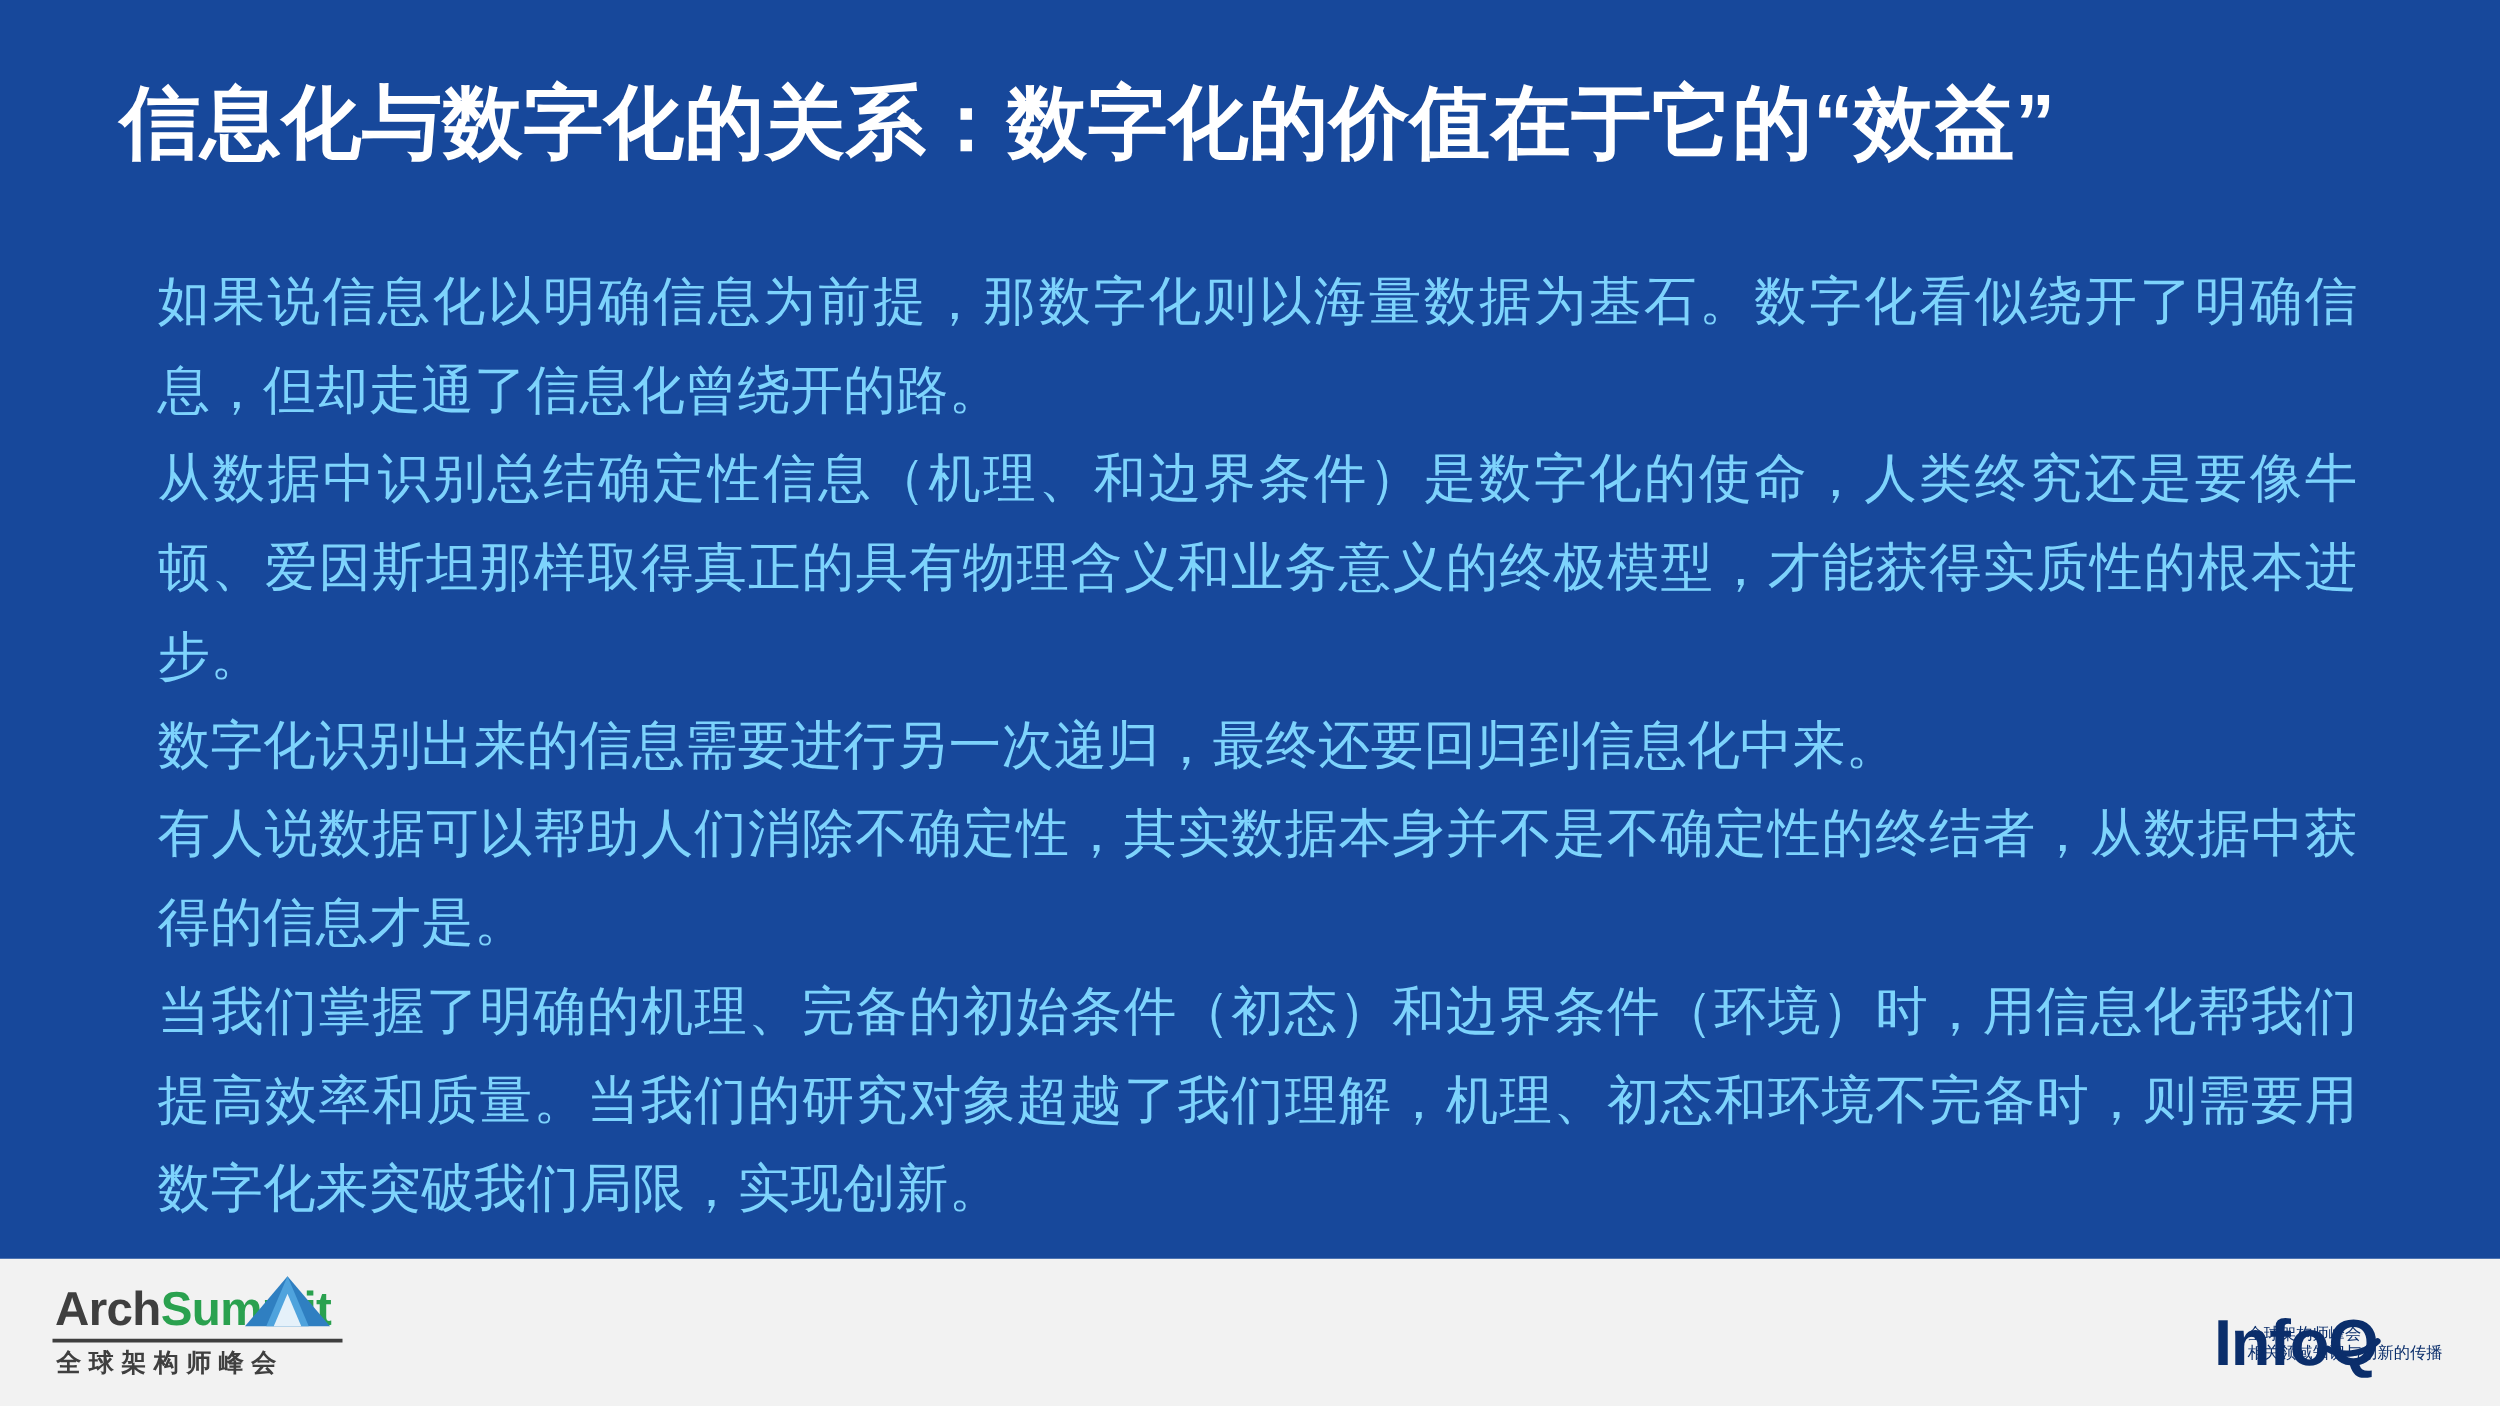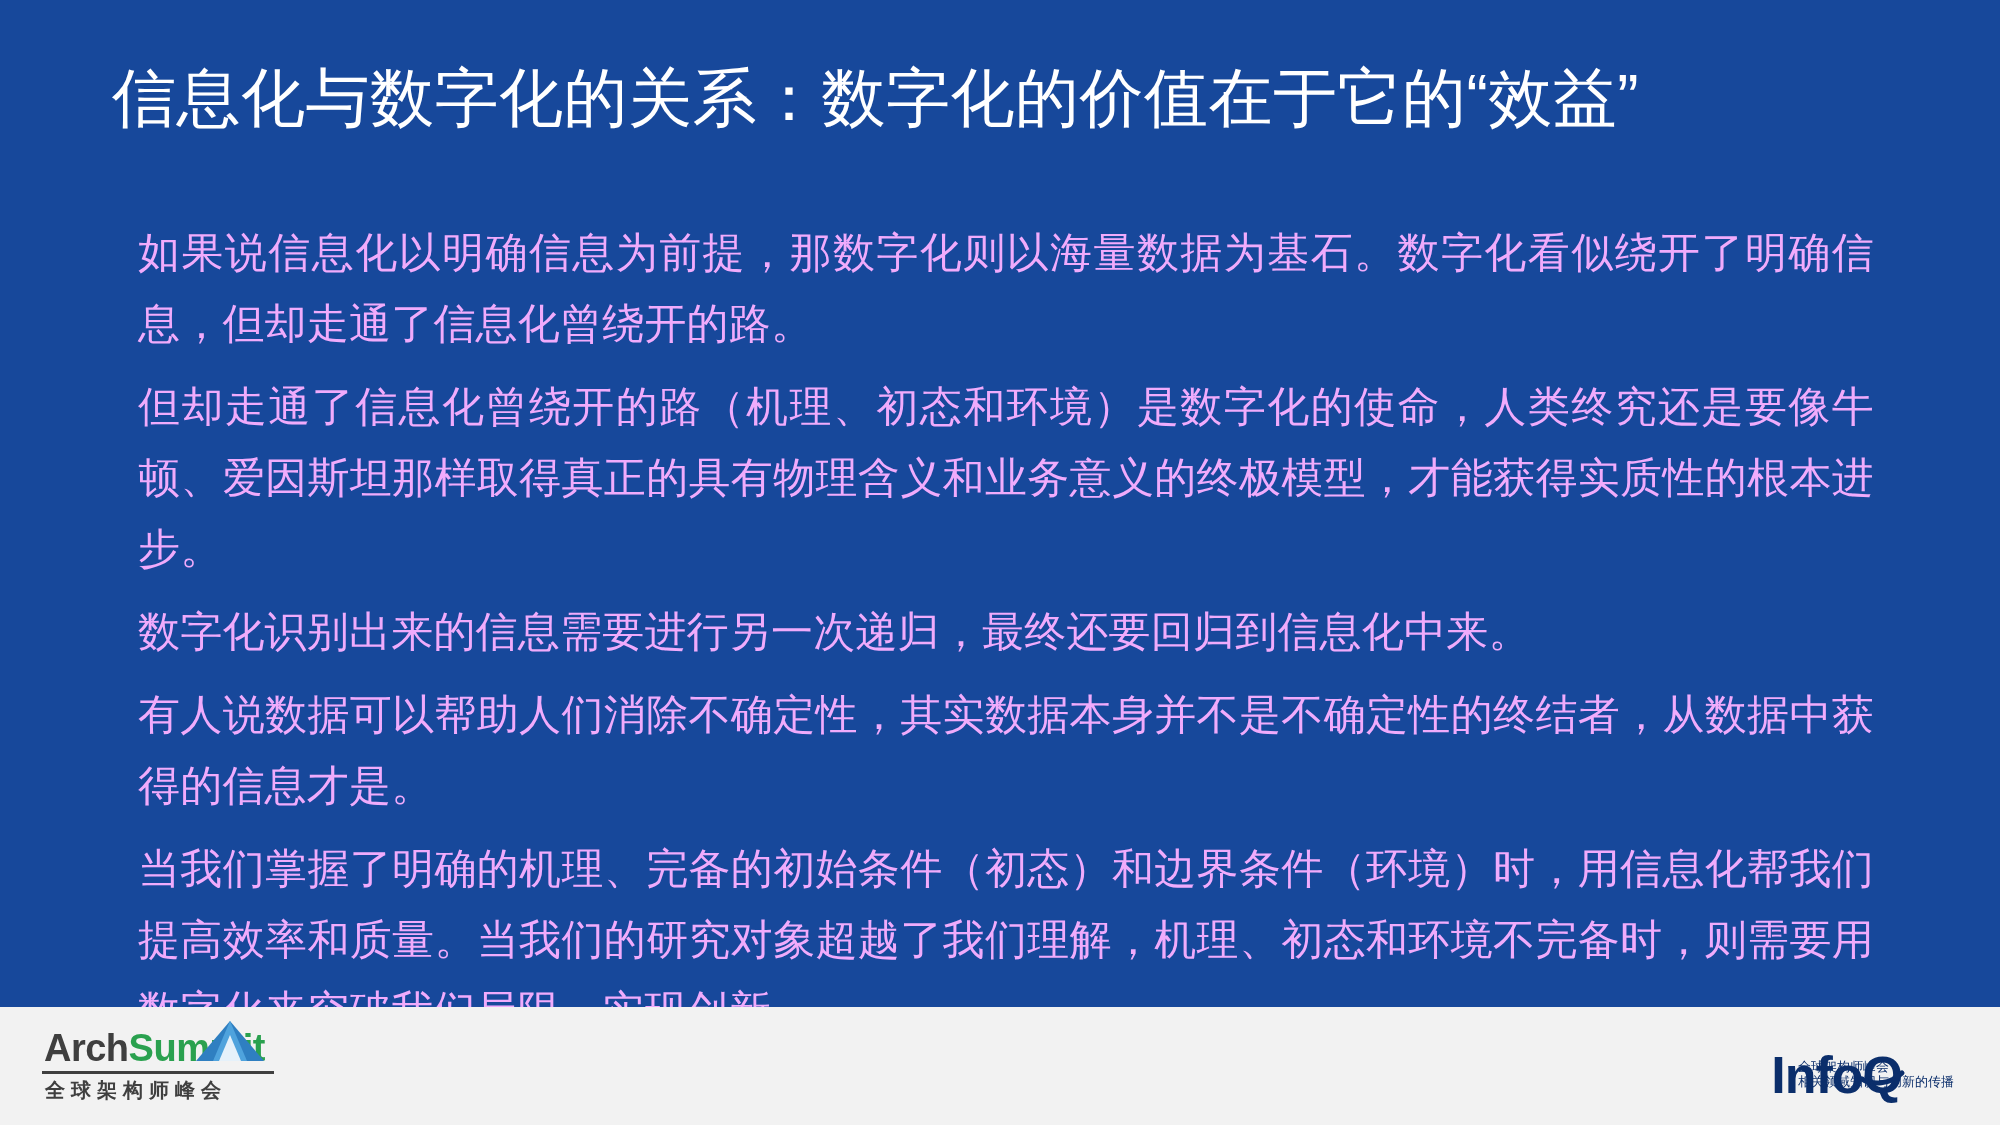--- a/index.html
+++ b/index.html
@@ -30,10 +30,9 @@
     color: #ffffff;
     font-size: 64px;
     line-height: 80px;
-    font-weight: normal;
+    font-weight: bold;
     letter-spacing: 0.5px;
     white-space: nowrap;
-    margin-left: 16px;
   }
 
   

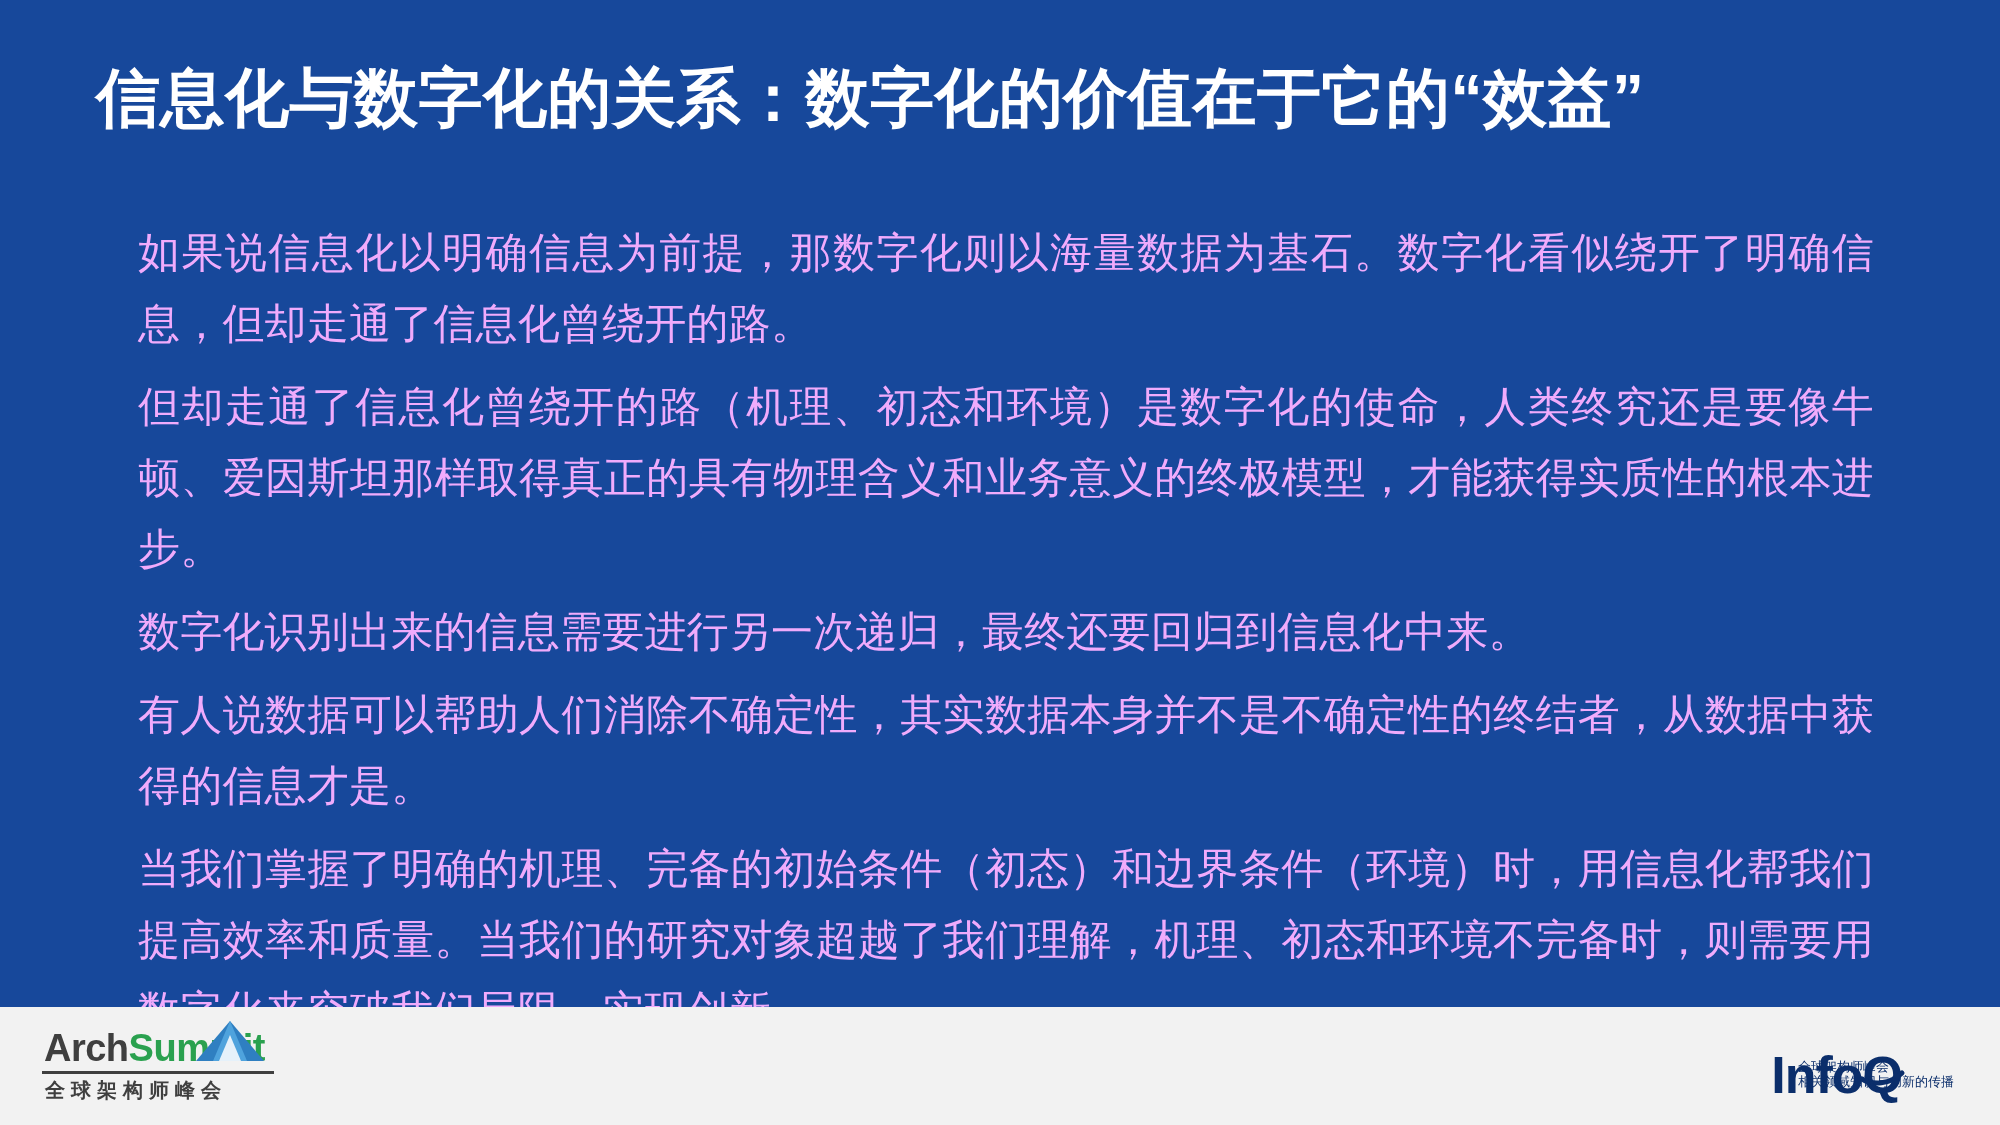--- a/index.html
+++ b/index.html
@@ -43,13 +43,13 @@
     width: 1760px;
   }
   .para {
-    color: #f0abfc;
+    color: #7dd3fc;
     font-size: 42px;
     line-height: 71px;
     letter-spacing: 0.2px;
     text-align: justify;
     text-justify: inter-ideograph;
-    margin: 12px;
+    margin: 0;
   }
 
   

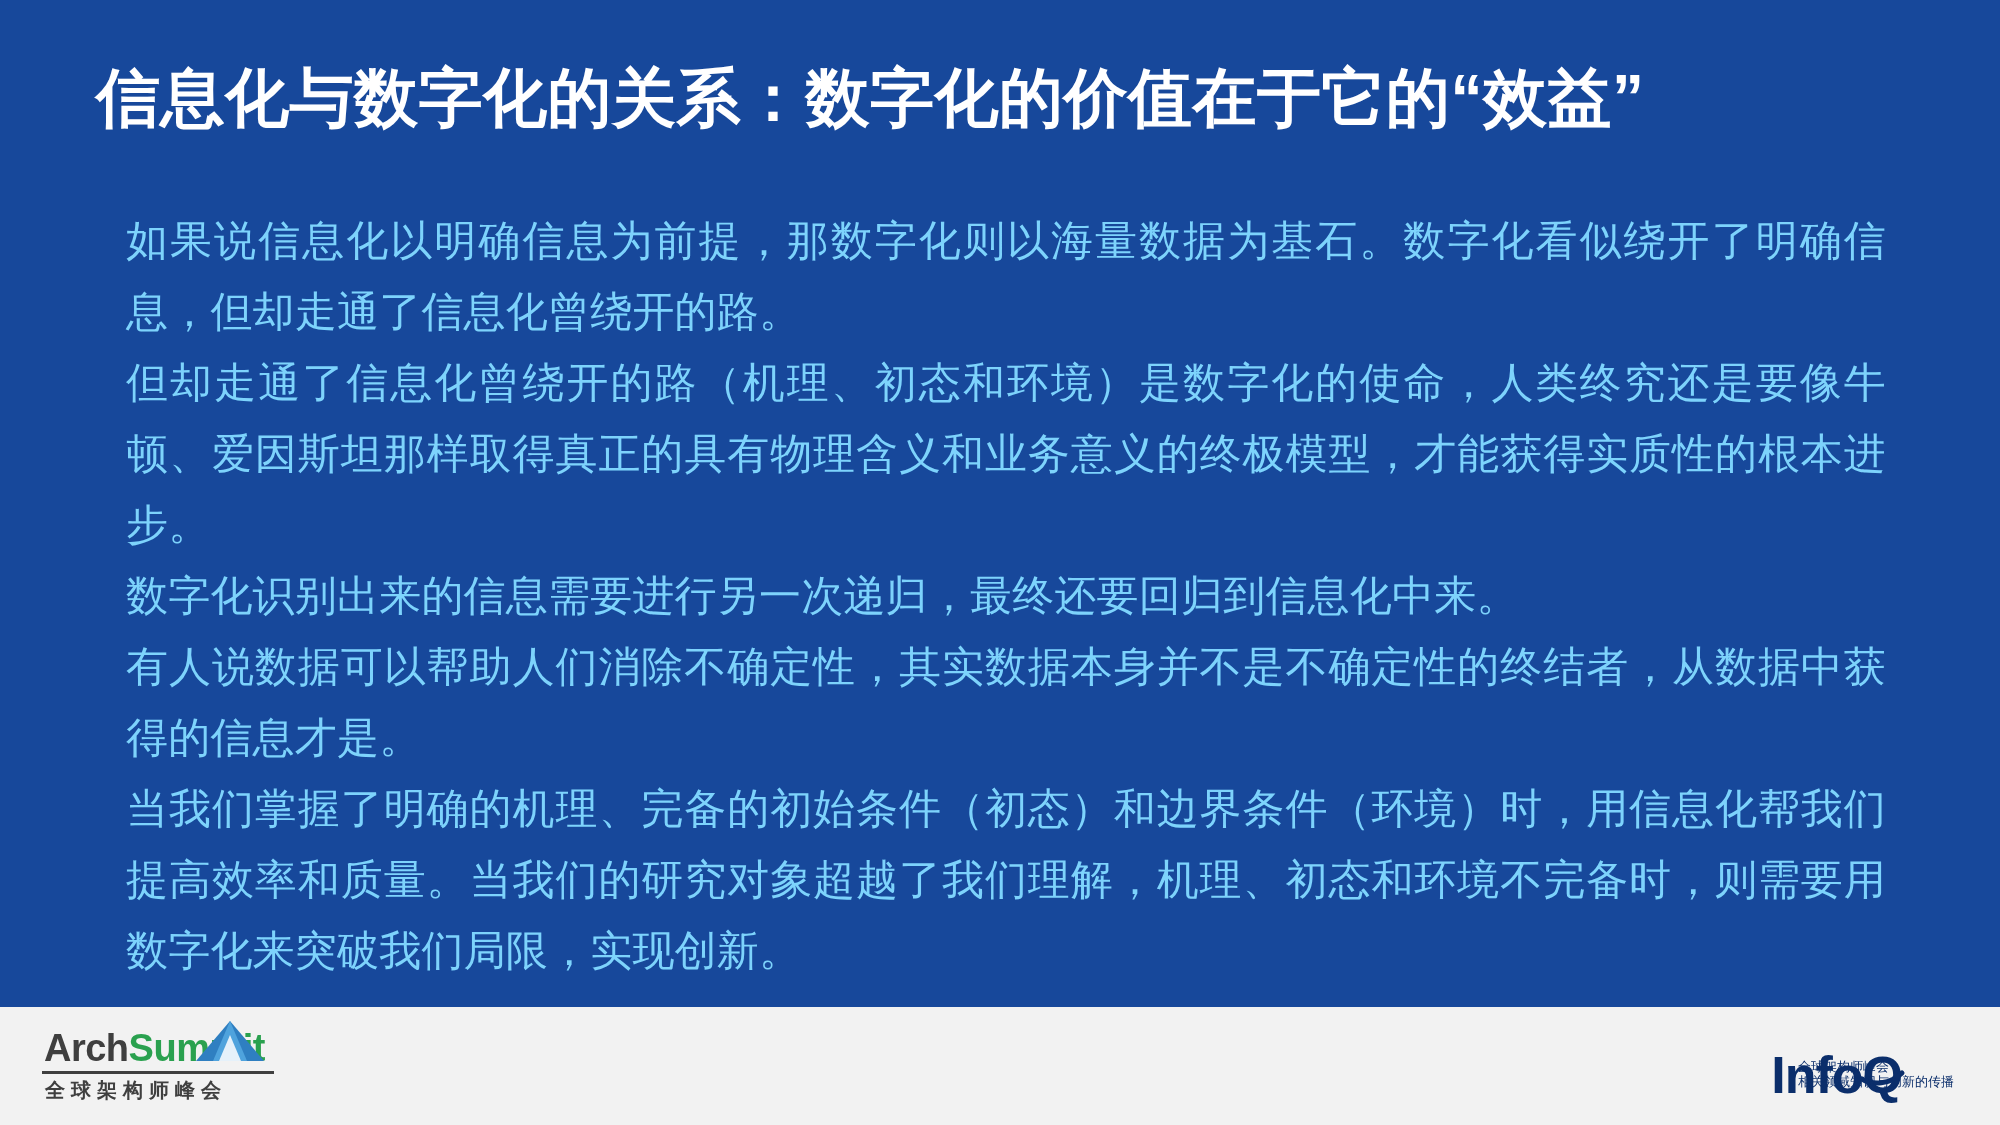--- a/index.html
+++ b/index.html
@@ -152,7 +152,7 @@
 
   <div id="body-block">
     <p class="para">如果说信息化以明确信息为前提，那数字化则以海量数据为基石。数字化看似绕开了明确信息，但却走通了信息化曾绕开的路。</p>
-    <p class="para">但却走通了信息化曾绕开的路（机理、初态和环境）是数字化的使命，人类终究还是要像牛顿、爱因斯坦那样取得真正的具有物理含义和业务意义的终极模型，才能获得实质性的根本进步。</p>
+    <p class="para">从数据中识别总结确定性信息（机理、和边界条件）是数字化的使命，人类终究还是要像牛顿、爱因斯坦那样取得真正的具有物理含义和业务意义的终极模型，才能获得实质性的根本进步。</p>
     <p class="para">数字化识别出来的信息需要进行另一次递归，最终还要回归到信息化中来。</p>
     <p class="para">有人说数据可以帮助人们消除不确定性，其实数据本身并不是不确定性的终结者，从数据中获得的信息才是。</p>
     <p class="para">当我们掌握了明确的机理、完备的初始条件（初态）和边界条件（环境）时，用信息化帮我们提高效率和质量。当我们的研究对象超越了我们理解，机理、初态和环境不完备时，则需要用数字化来突破我们局限，实现创新。</p>

